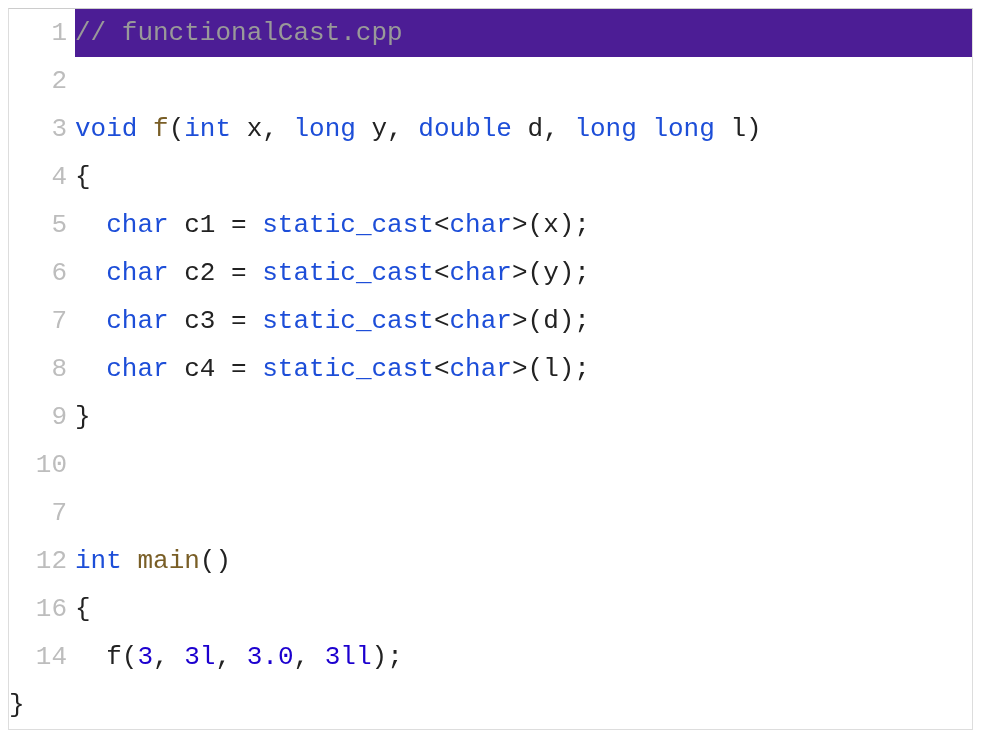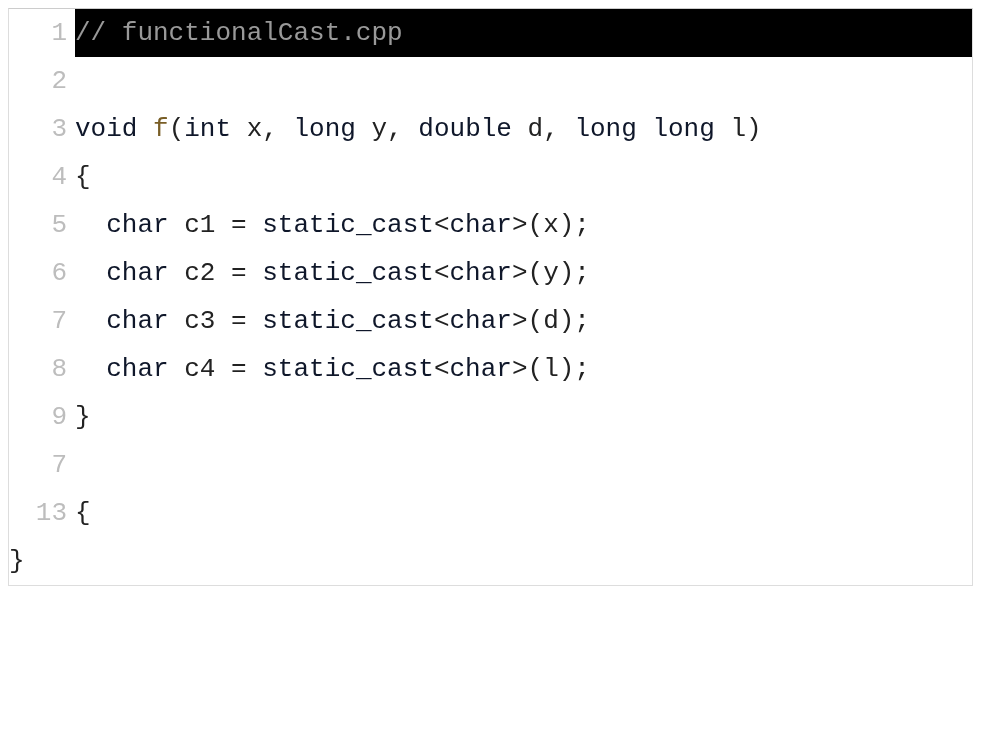--- a/index.html
+++ b/index.html
@@ -36,7 +36,7 @@
     padding-right: 10px;
   }
   .line-highlight {
-    background: #000000;
+    background: #4c1d95;
   }
   
   .t-comment   { color: #999999; }

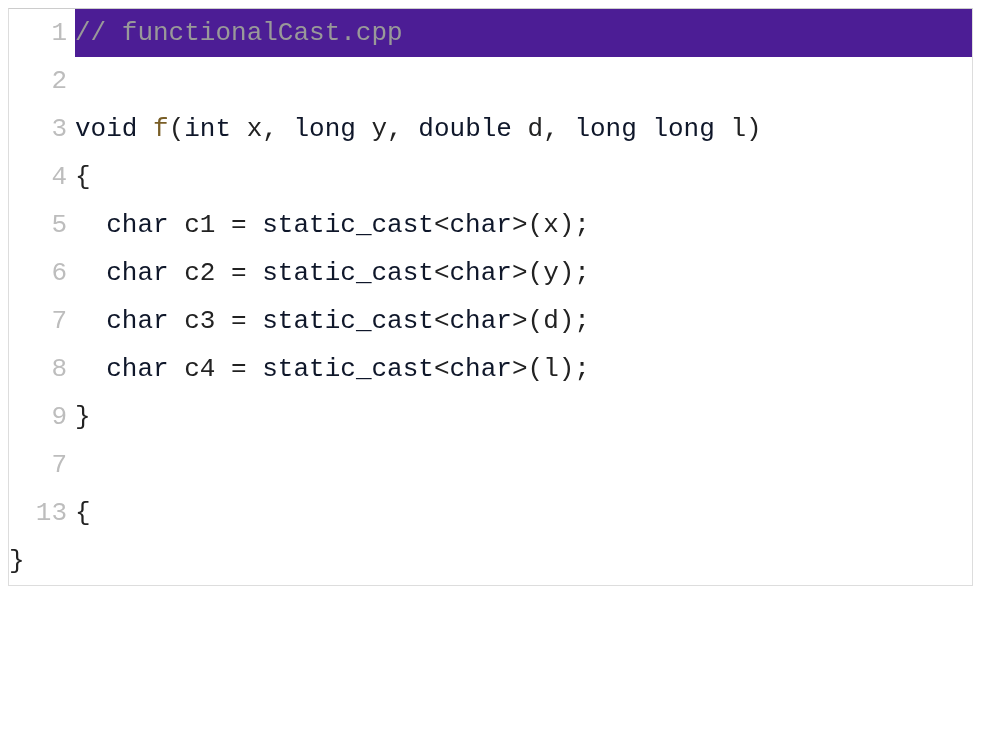--- a/index.html
+++ b/index.html
@@ -40,7 +40,7 @@
   }
   
   .t-comment   { color: #999999; }
-  .t-keyword   { color: #0f172a; }  
+  .t-keyword   { color: #1d4ed8; }  
   .t-func      { color: #795E26; }
   .t-number    { color: #1C00CF; }
   .t-default   { color: #222; }

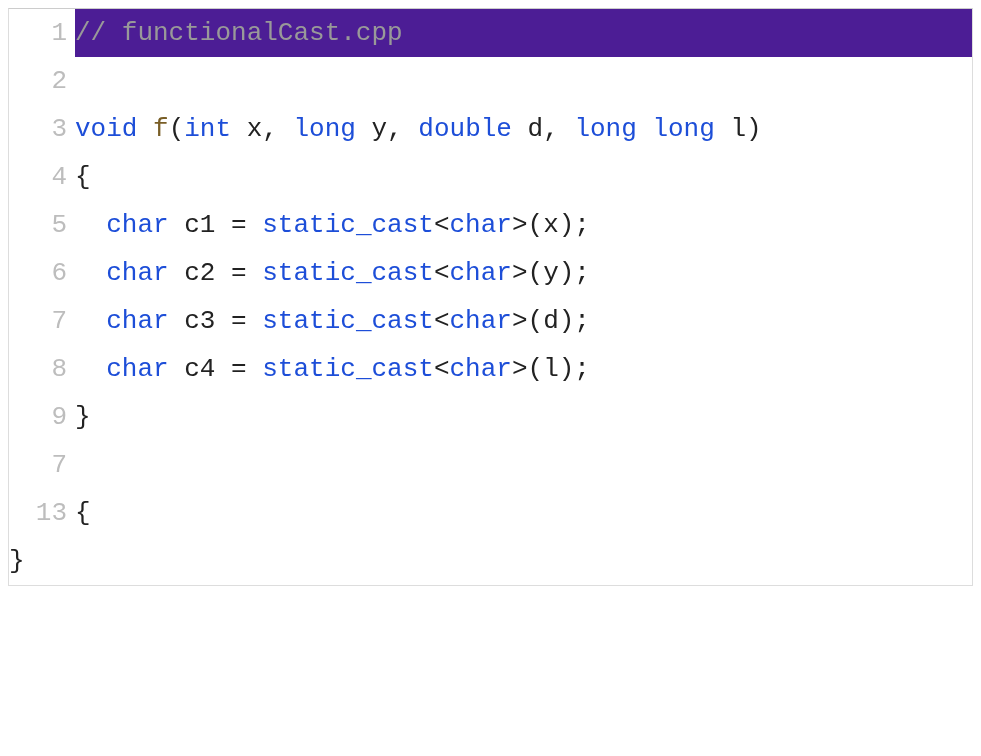--- a/index.html
+++ b/index.html
@@ -86,6 +86,10 @@
       <div class="code"><span class="t-default">}</span></div>
     </div>
     <div class="code-line">
+      <div class="gutter">10</div>
+      <div class="code">&nbsp;</div>
+    </div>
+    <div class="code-line">
       <div class="gutter">7</div>
       <div class="code">&nbsp;</div>
     </div>

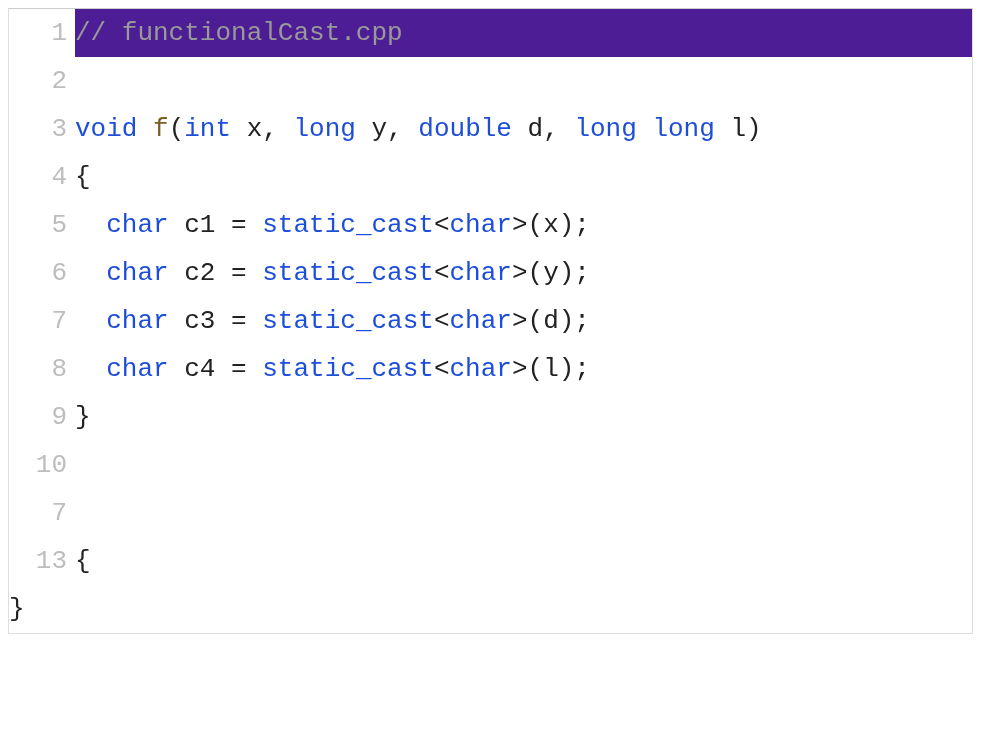--- a/index.html
+++ b/index.html
@@ -94,6 +94,10 @@
       <div class="code">&nbsp;</div>
     </div>
     <div class="code-line">
+      <div class="gutter">12</div>
+      <div class="code"><span class="t-keyword">int</span><span class="t-default"> </span><span class="t-func">main</span><span class="t-default">()</span></div>
+    </div>
+    <div class="code-line">
       <div class="gutter">13</div>
       <div class="code"><span class="t-default">{</span></div>
     </div>

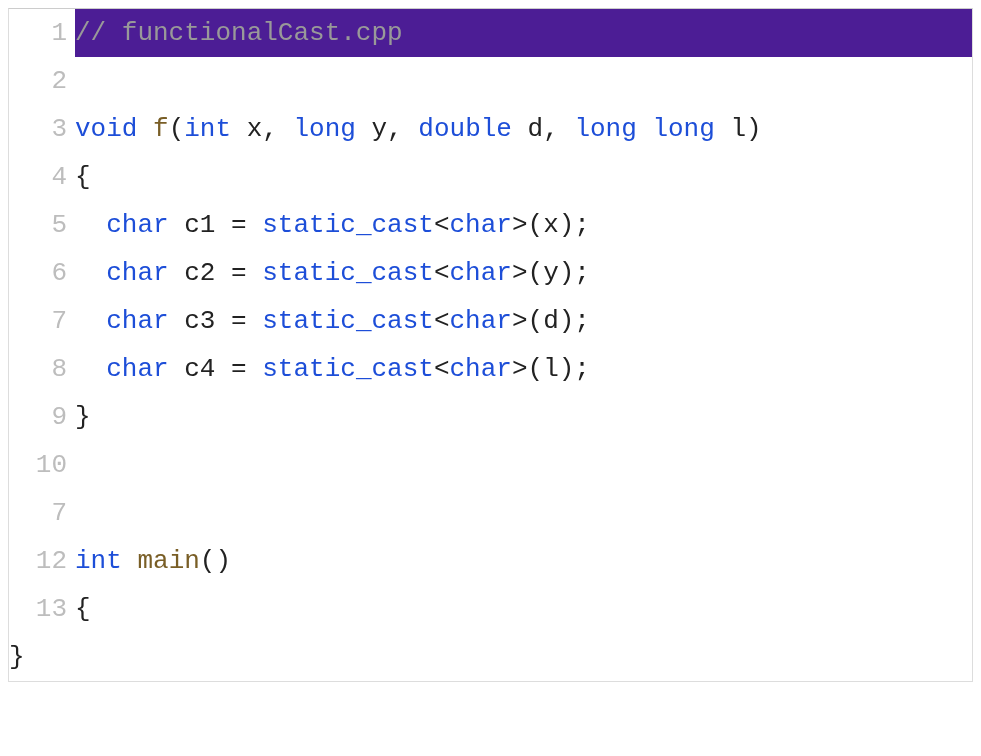--- a/index.html
+++ b/index.html
@@ -98,7 +98,7 @@
       <div class="code"><span class="t-keyword">int</span><span class="t-default"> </span><span class="t-func">main</span><span class="t-default">()</span></div>
     </div>
     <div class="code-line">
-      <div class="gutter">13</div>
+      <div class="gutter">16</div>
       <div class="code"><span class="t-default">{</span></div>
     </div>
     <div class="code-line">

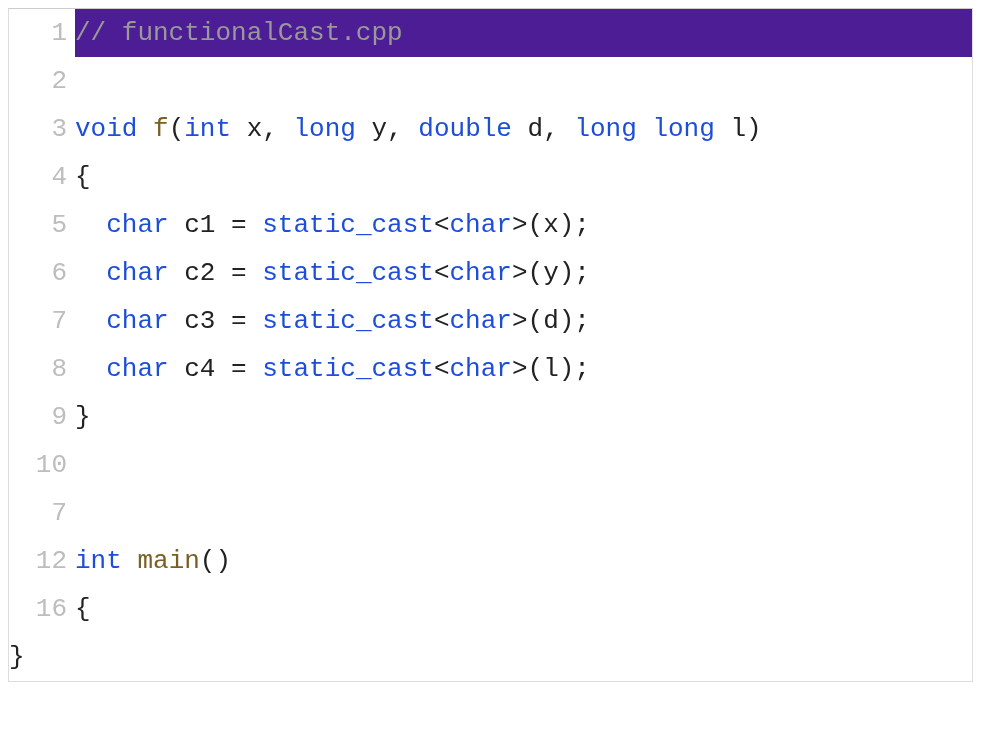--- a/index.html
+++ b/index.html
@@ -102,6 +102,10 @@
       <div class="code"><span class="t-default">{</span></div>
     </div>
     <div class="code-line">
+      <div class="gutter">14</div>
+      <div class="code"><span class="t-default">  f(</span><span class="t-number">3</span><span class="t-default">, </span><span class="t-number">3l</span><span class="t-default">, </span><span class="t-number">3.0</span><span class="t-default">, </span><span class="t-number">3ll</span><span class="t-default">);</span></div>
+    </div>
+    <div class="code-line">
       <div class="code"><span class="t-default">}</span></div>
     </div>
   </div>

